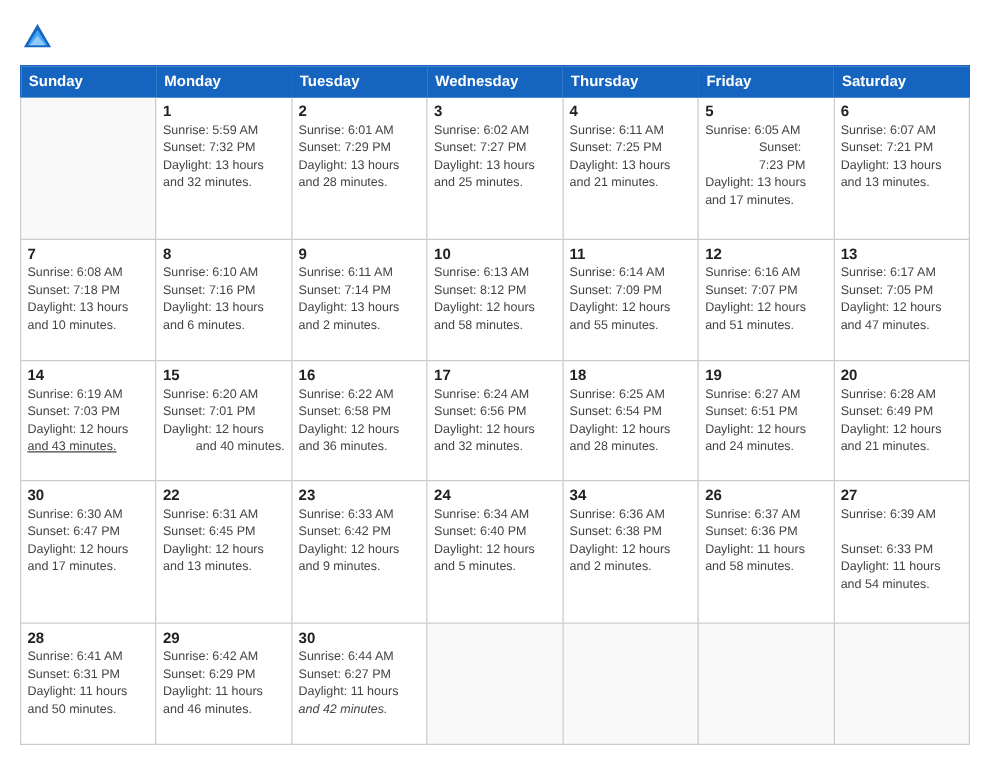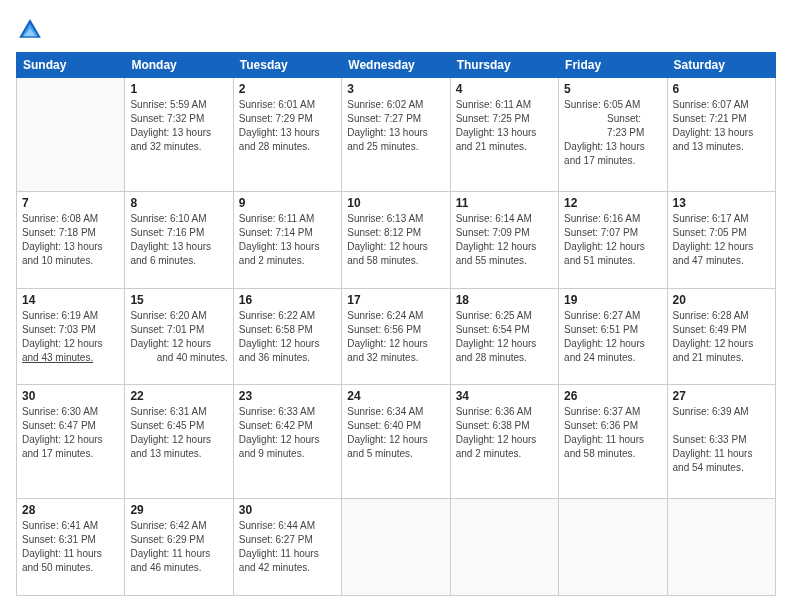--- a/index.html
+++ b/index.html
@@ -333,7 +333,7 @@
             <div style="line-height: 1.4;">Sunrise: 6:44 AM</div>
             <div style="line-height: 1.4;">Sunset: 6:27 PM</div>
             <div style="line-height: 1.4;">Daylight: 11 hours</div>
-            <div style="line-height: 1.4;">and 42 minutes.</div>
+            <div style="line-height: 1.4; font-style: italic;">and 42 minutes.</div>
           </td>
           <td class="empty-cell"></td>
           <td class="empty-cell"></td>

